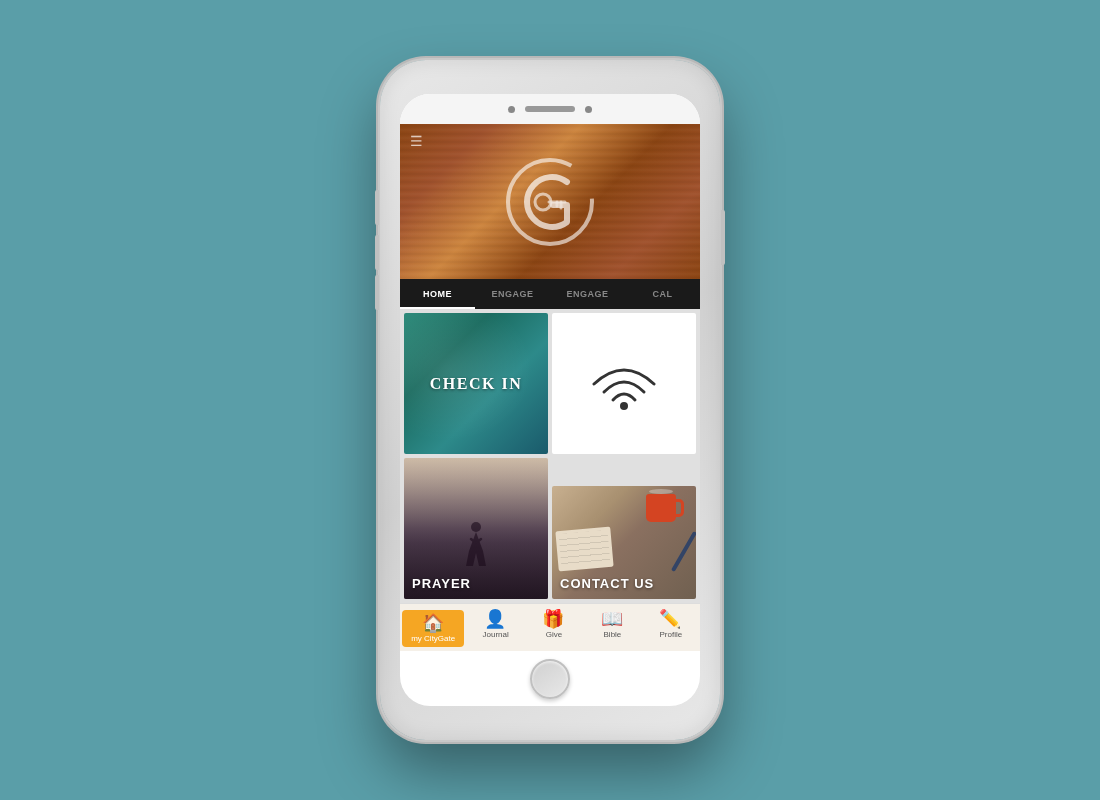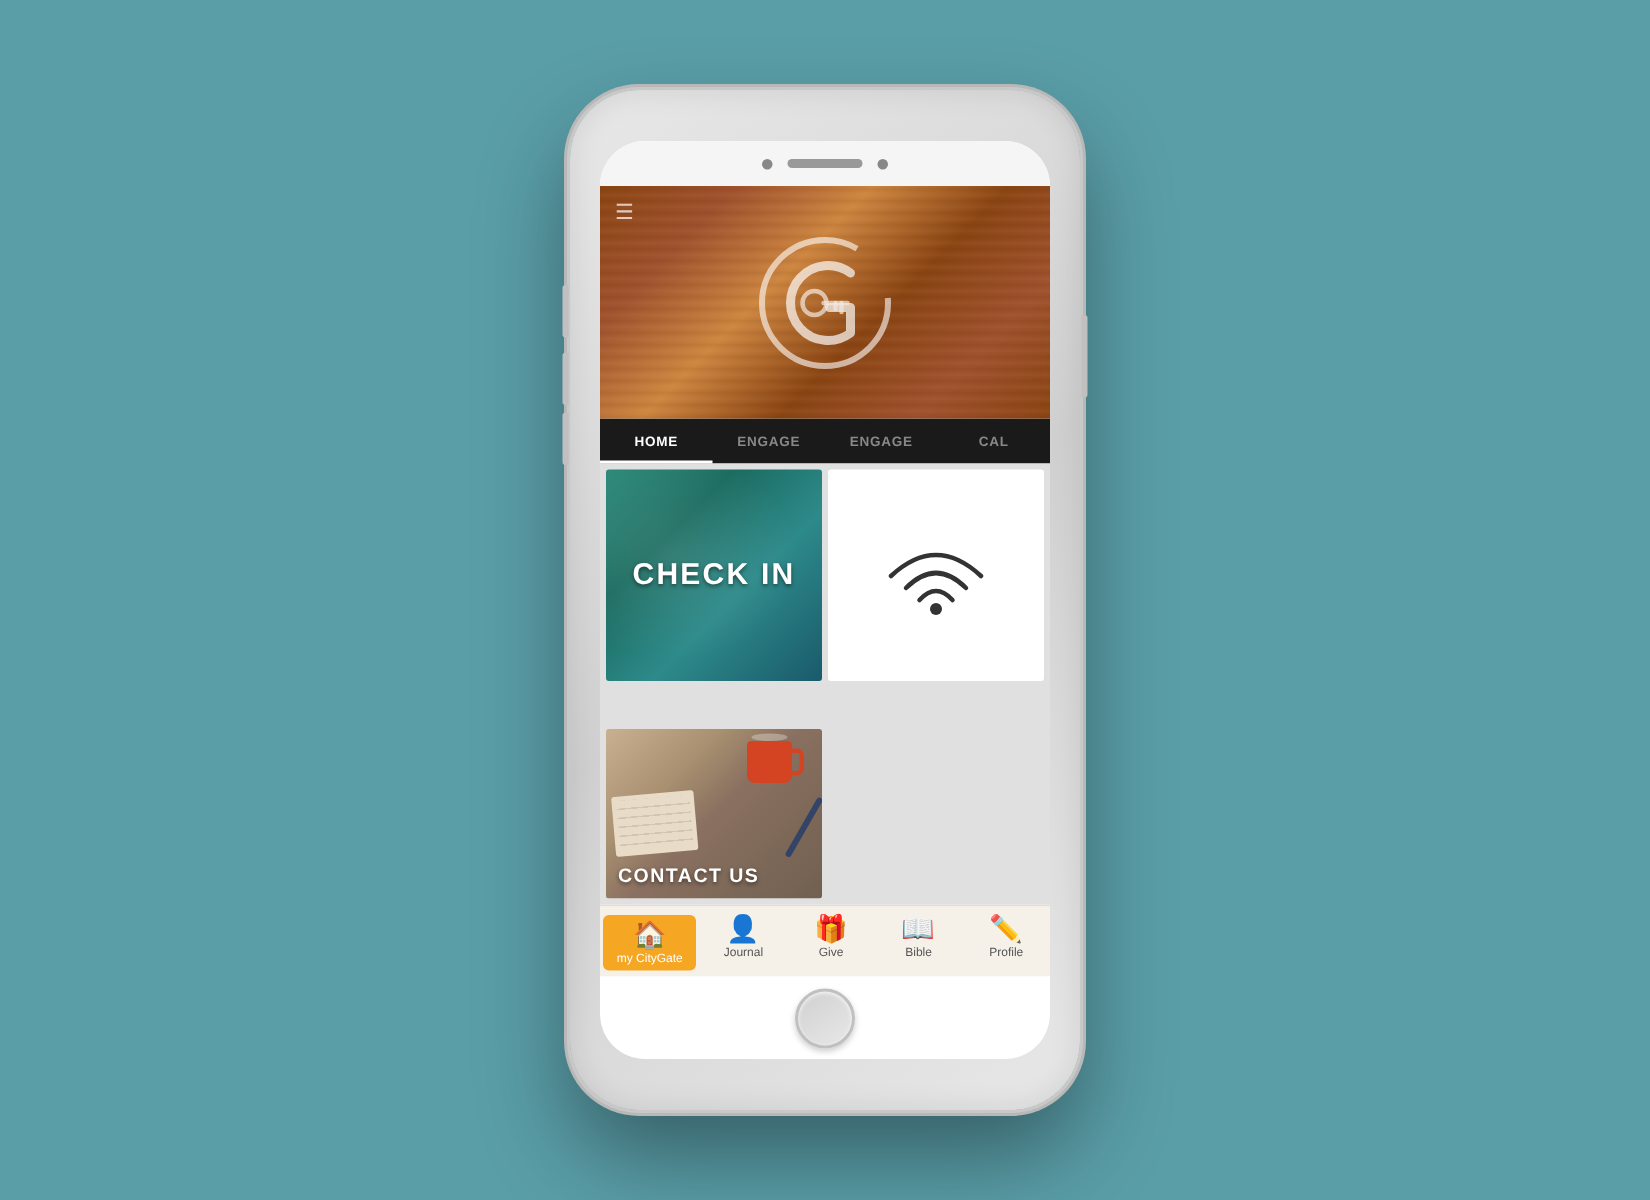--- a/index.html
+++ b/index.html
@@ -222,8 +222,9 @@
       text-align: center;
       bottom: 50%;
       transform: translateY(50%);
-      font-size: 20px;
+      font-size: 16px;
       letter-spacing: 1.5px;
+      font-family: Liberation Serif, serif;
     }
 
     

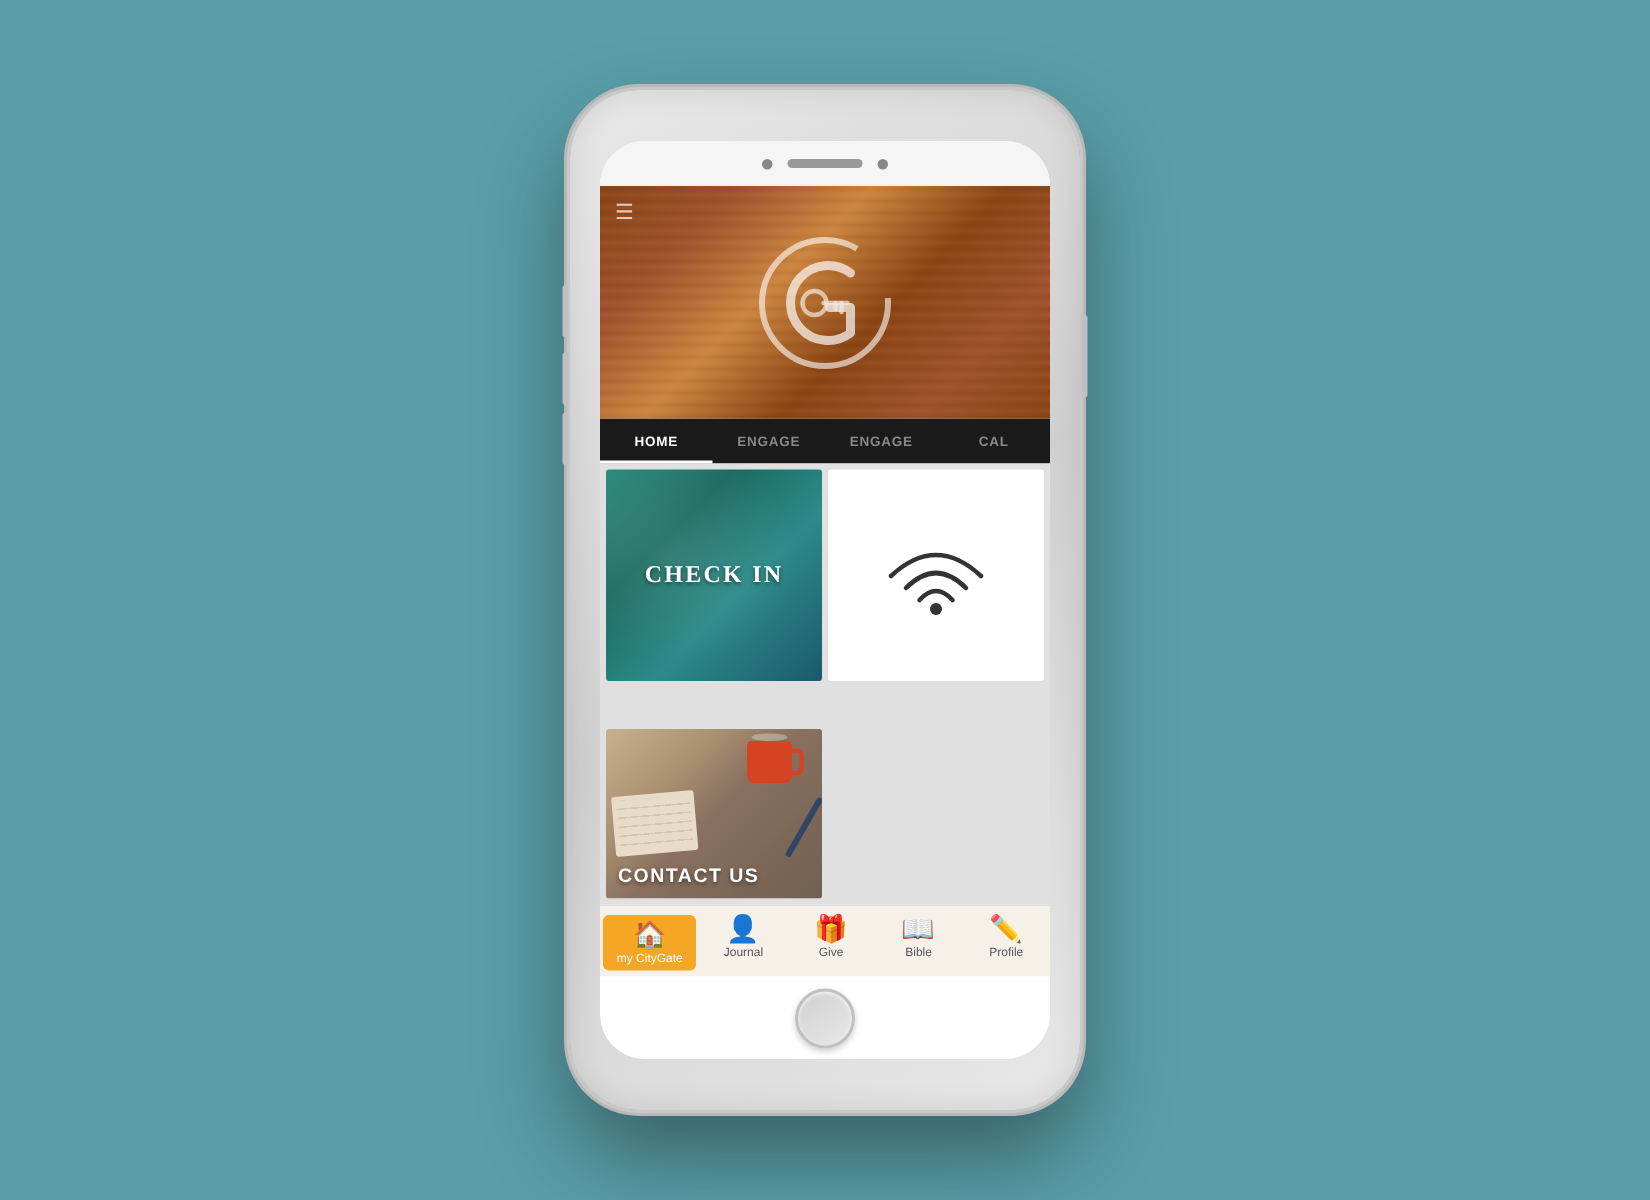--- a/index.html
+++ b/index.html
@@ -480,6 +480,17 @@
           </div>
         </div>
 
+        <div class="tile tile-prayer">
+
+          <svg class="prayer-silhouette" viewBox="0 0 30 50" style="position:absolute;bottom:28px;left:50%;transform:translateX(-50%);opacity:0.6;">
+            <circle cx="15" cy="6" r="5" fill="#1a0a1a"></circle>
+            <path d="M 15 11 L 8 30 L 22 30 Z" fill="#1a0a1a"></path>
+            <path d="M 8 30 L 5 45 L 12 45 L 15 32 L 18 45 L 25 45 L 22 30 Z" fill="#1a0a1a"></path>
+
+            <path d="M 10 18 L 15 22 L 20 18" fill="none" stroke="#1a0a1a" stroke-width="2.5" stroke-linecap="round"></path>
+          </svg>
+          <div class="tile-label">PRAYER</div>
+        </div>
 
         <div class="tile tile-contact">
           <div class="contact-bg"></div>

